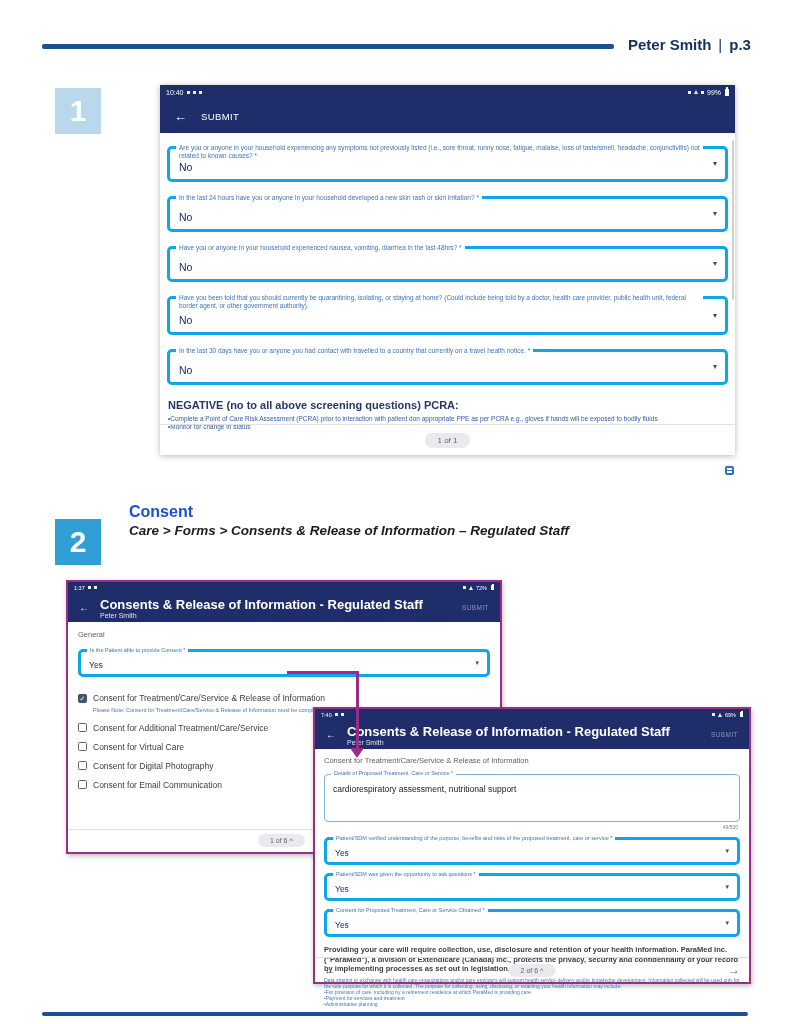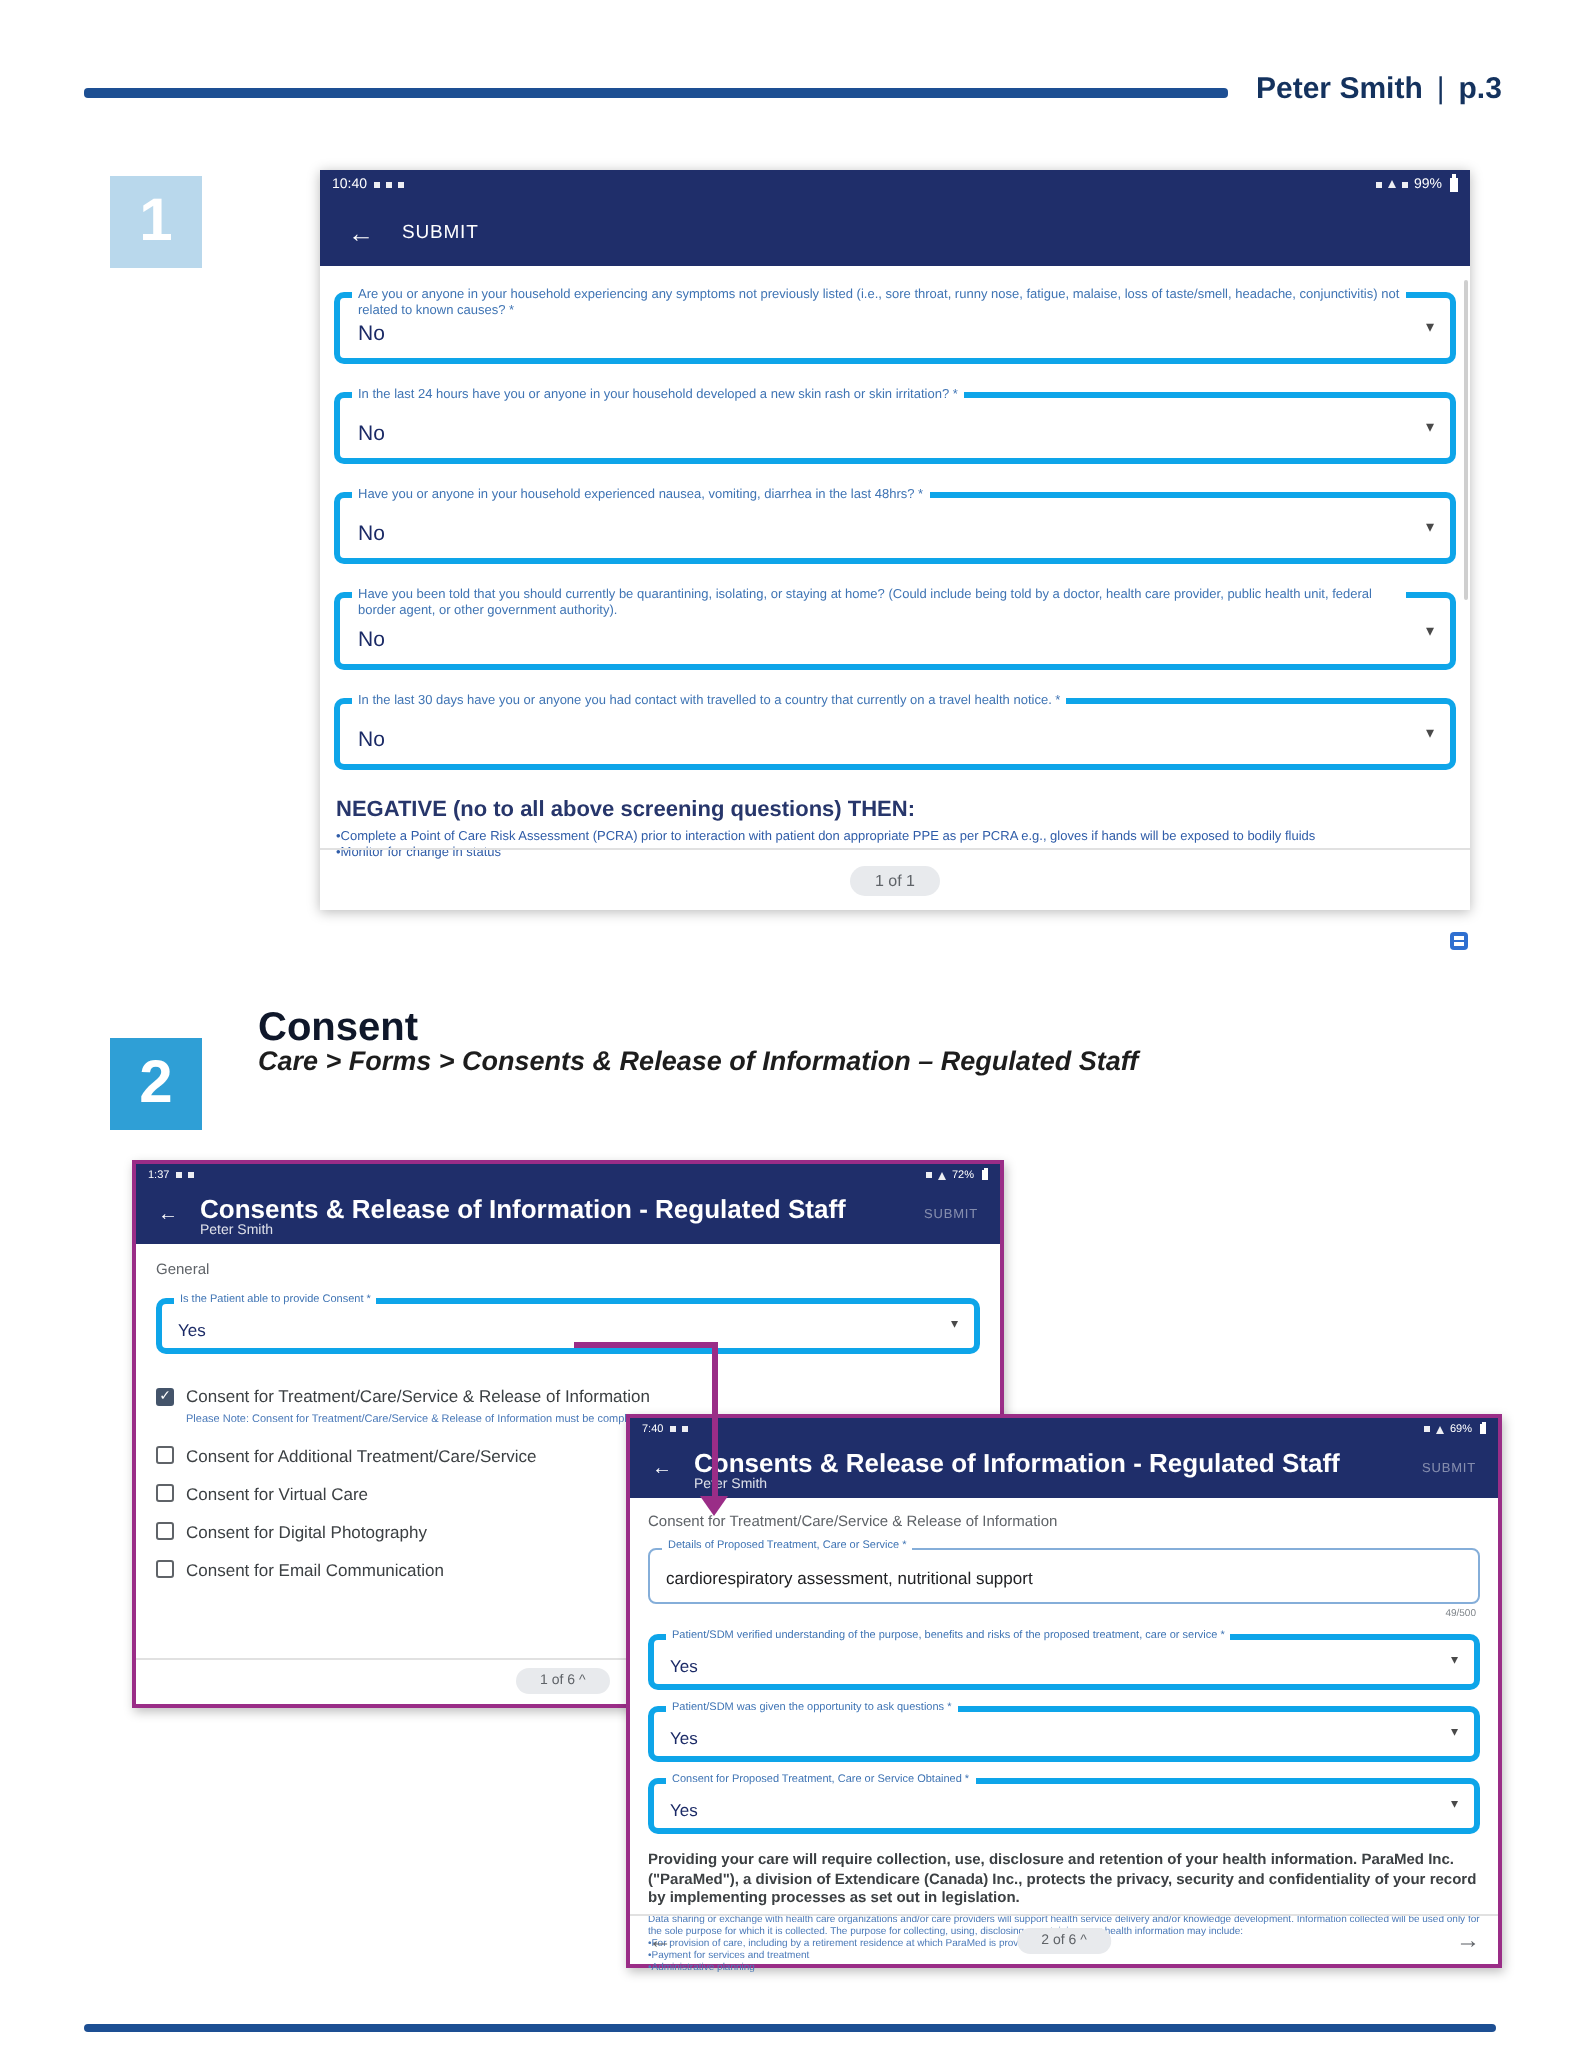--- a/index.html
+++ b/index.html
@@ -172,7 +172,7 @@
         <span class="fvalue">No</span>
         <span class="fcaret">▾</span>
       </div>
-      <div class="neg-head">NEGATIVE (no to all above screening questions) THEN:</div>
+      <div class="neg-head">NEGATIVE (no to all above screening questions) PCRA:</div>
       <div class="neg-bullet">•Complete a Point of Care Risk Assessment (PCRA) prior to interaction with patient don appropriate PPE as per PCRA e.g., gloves if hands will be exposed to bodily fluids</div>
       <div class="neg-bullet">•Monitor for change in status</div>
     </div>

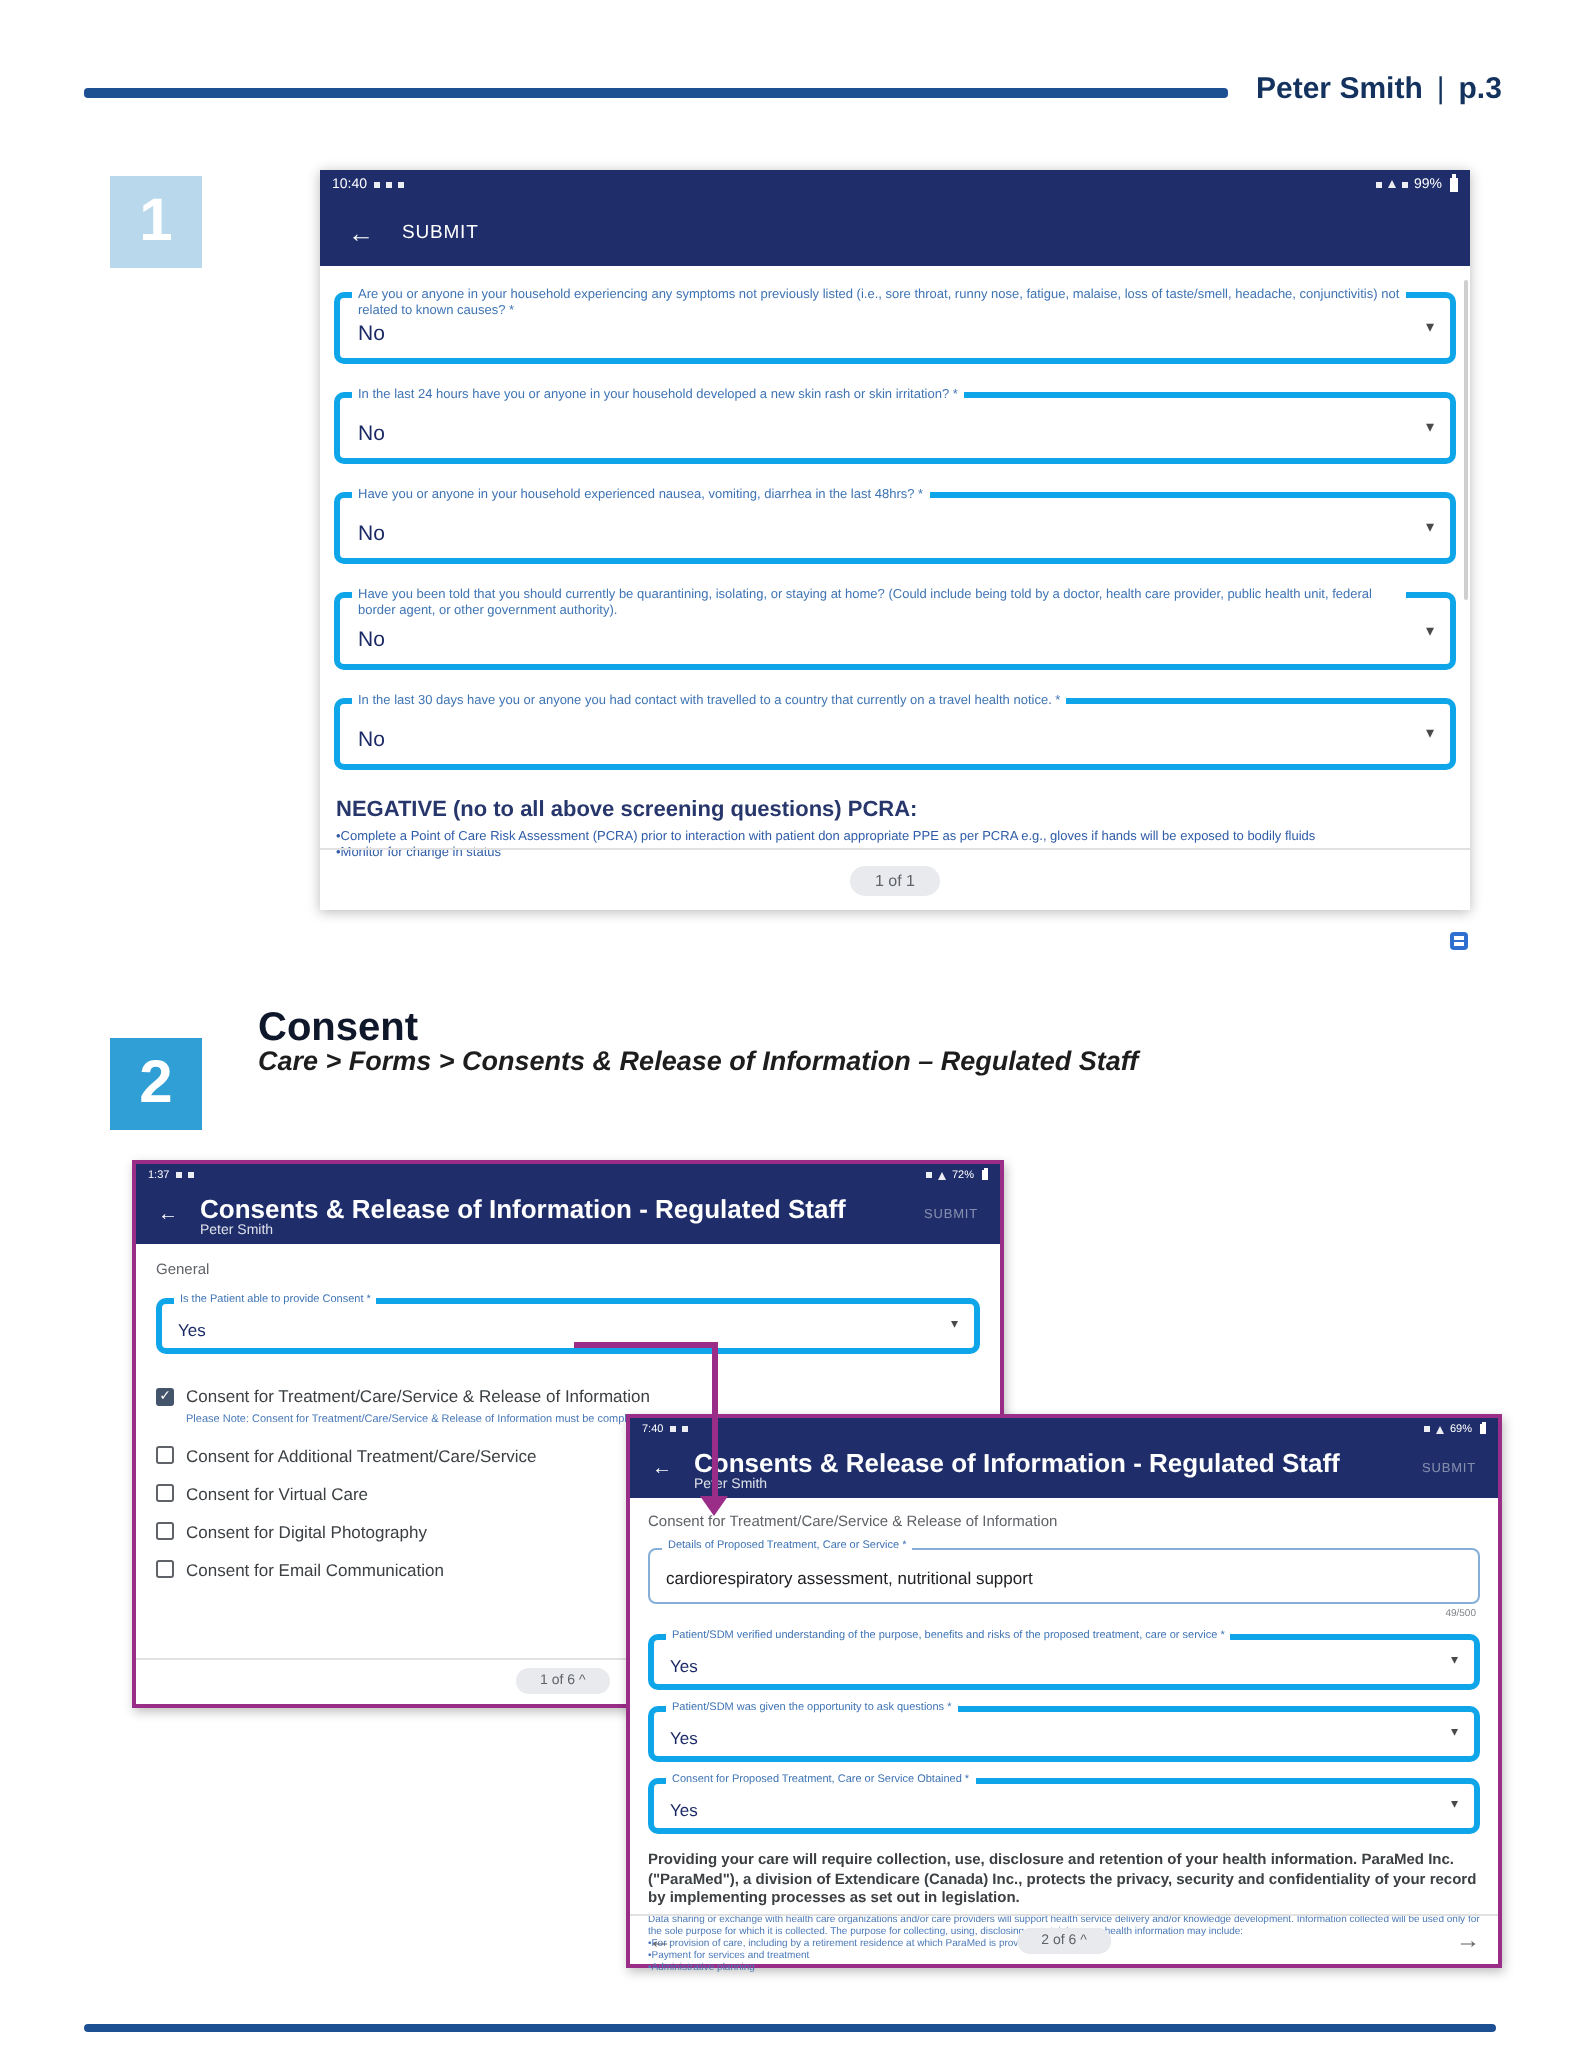--- a/index.html
+++ b/index.html
@@ -19,7 +19,7 @@
   .tile2{left:55px;top:519px;background:#2f9fd6;}
 
   
-  .consent-title{position:absolute;left:129px;top:503px;font-size:20px;font-weight:700;color:#0f172a;}
+  .consent-title{position:absolute;left:129px;top:503px;font-size:16px;font-weight:700;color:#1d4ed8;}
   .crumb{position:absolute;left:129px;top:523px;font-size:13.5px;font-style:italic;font-weight:600;color:#1d1d1d;}
 
   

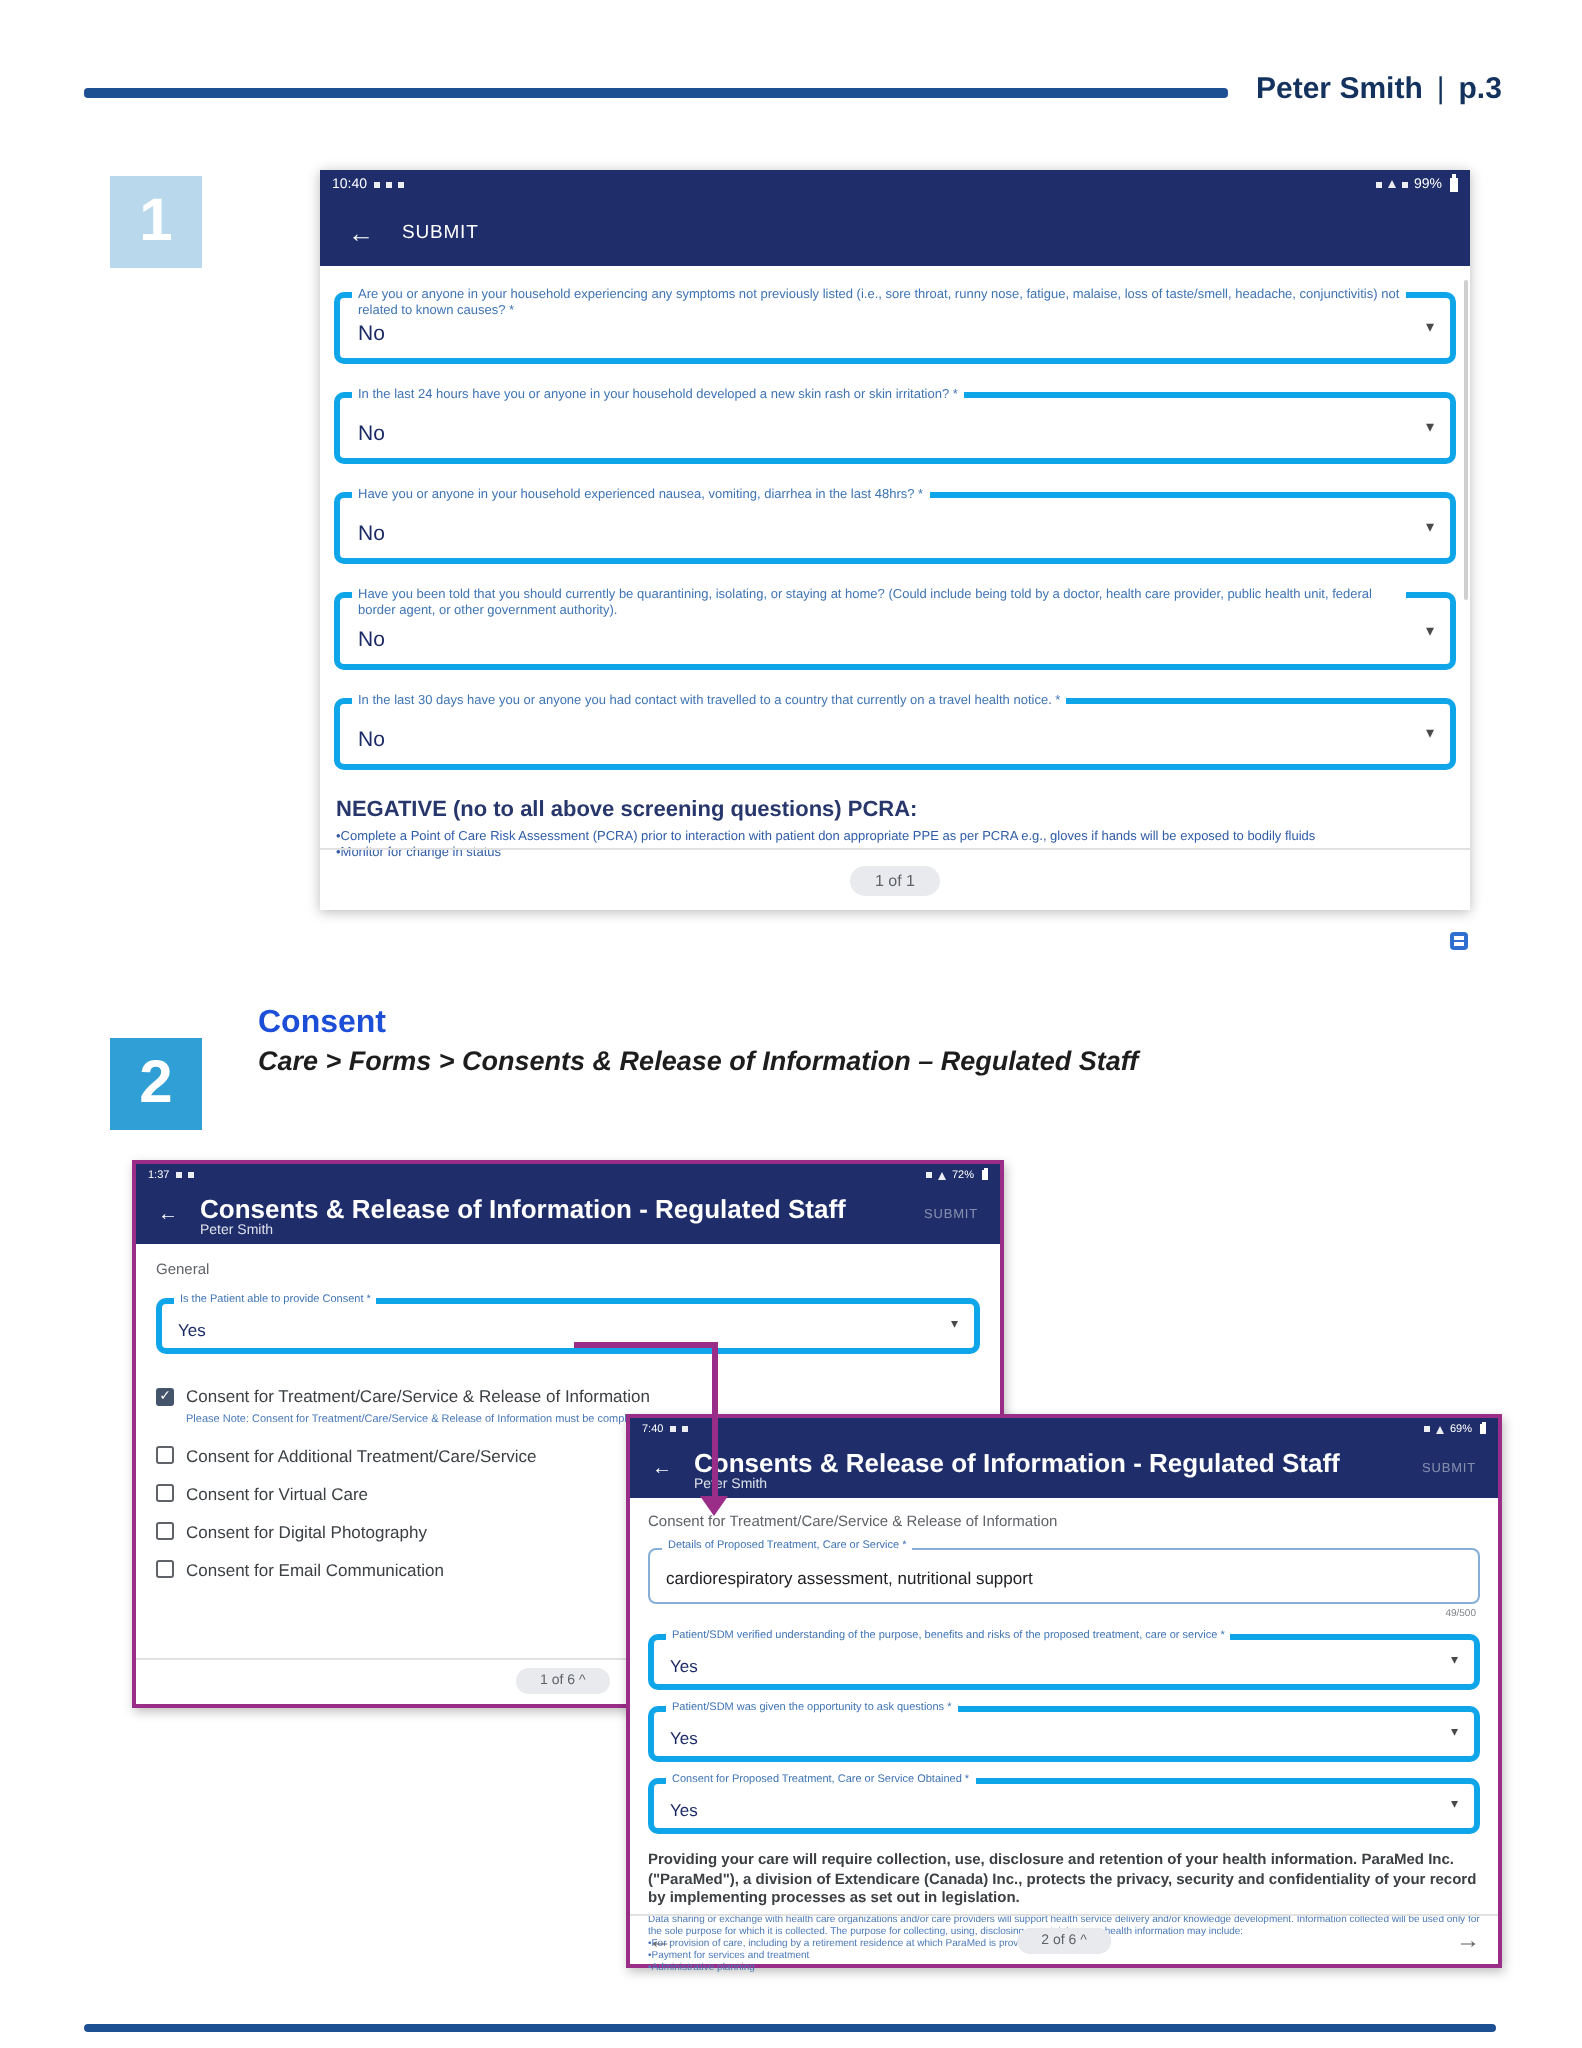--- a/index.html
+++ b/index.html
@@ -93,7 +93,7 @@
 
   .b-body{position:relative;padding:7px 9px 0 9px;}
   .b-head{font-size:7.5px;color:#5f6368;margin-bottom:9px;}
-  .ta-field{position:relative;border:1px solid #85aed9;border-radius:4px;height:28px;padding:9px 8px 0 8px;
+  .ta-field{position:relative;border:1px solid #85aed9;border-radius:4px;height:48px;padding:9px 8px 0 8px;
             font-size:8.5px;color:#202124;box-sizing:border-box;}
   .ta-field .flabel{font-size:5.5px;line-height:6.5px;}
   .counter{text-align:right;font-size:5px;color:#80868b;margin:2px 2px 7px 0;}

